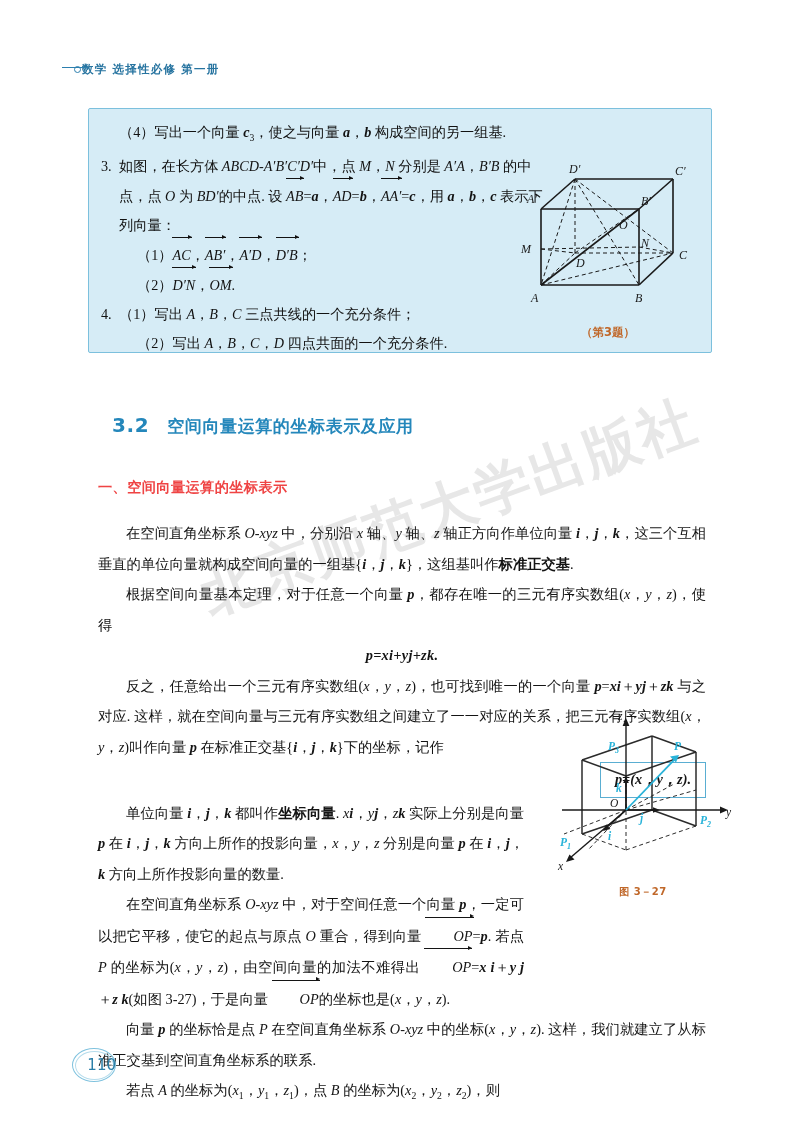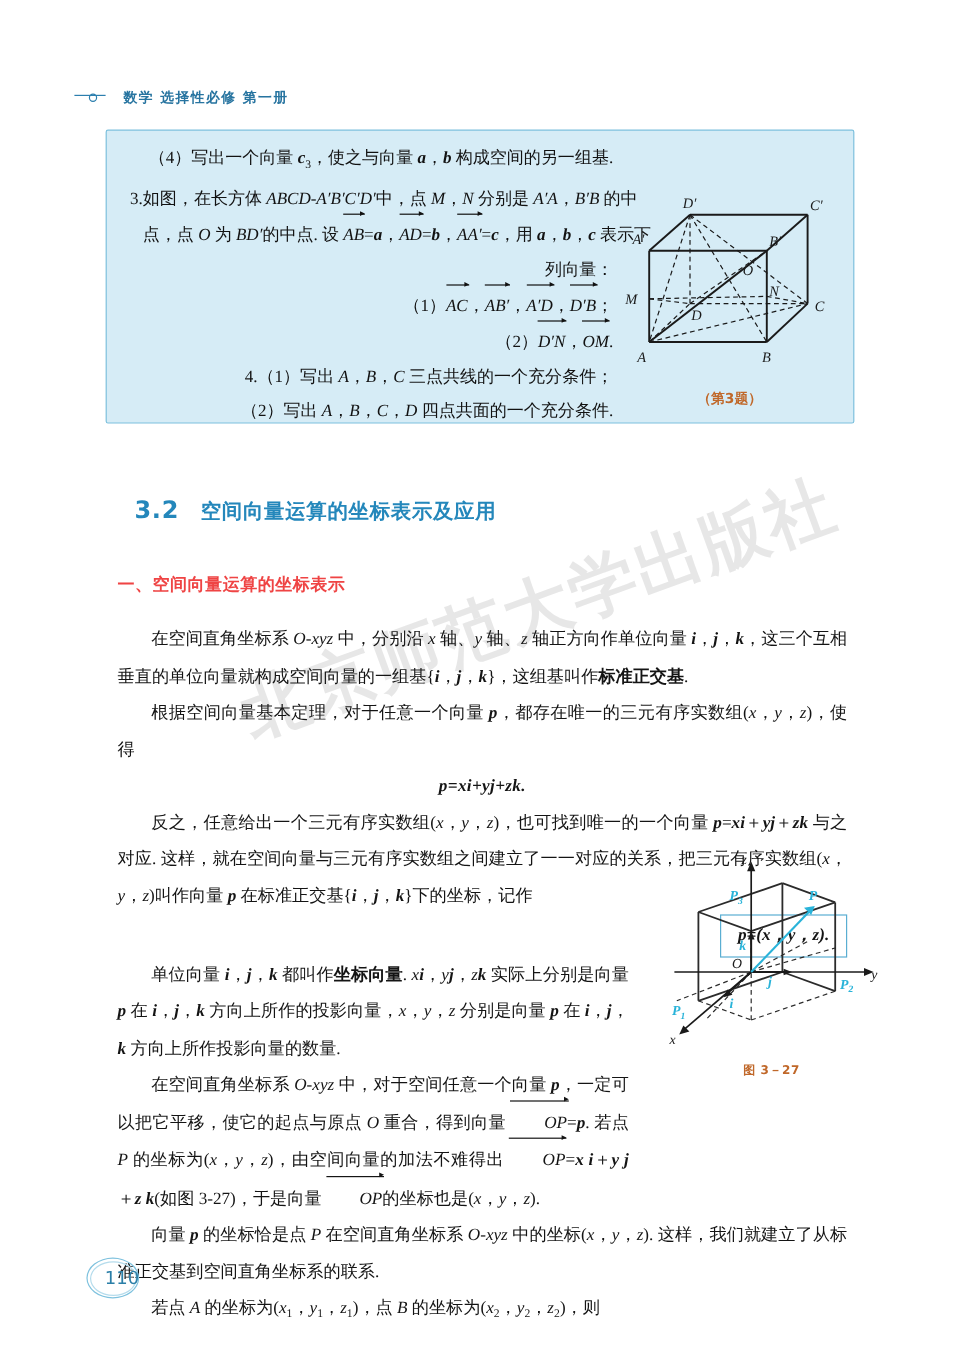--- a/index.html
+++ b/index.html
@@ -26,13 +26,13 @@
   
   .header {
     position: absolute;
-    top: 68px;
+    top: 56px;
     left: 62px;
     width: 670px;
     height: 26px;
     display: flex;
     align-items: center;
-    gap: 22px;
+    gap: 1px;
   }
   .header-dot {
     width: 5px; height: 5px;

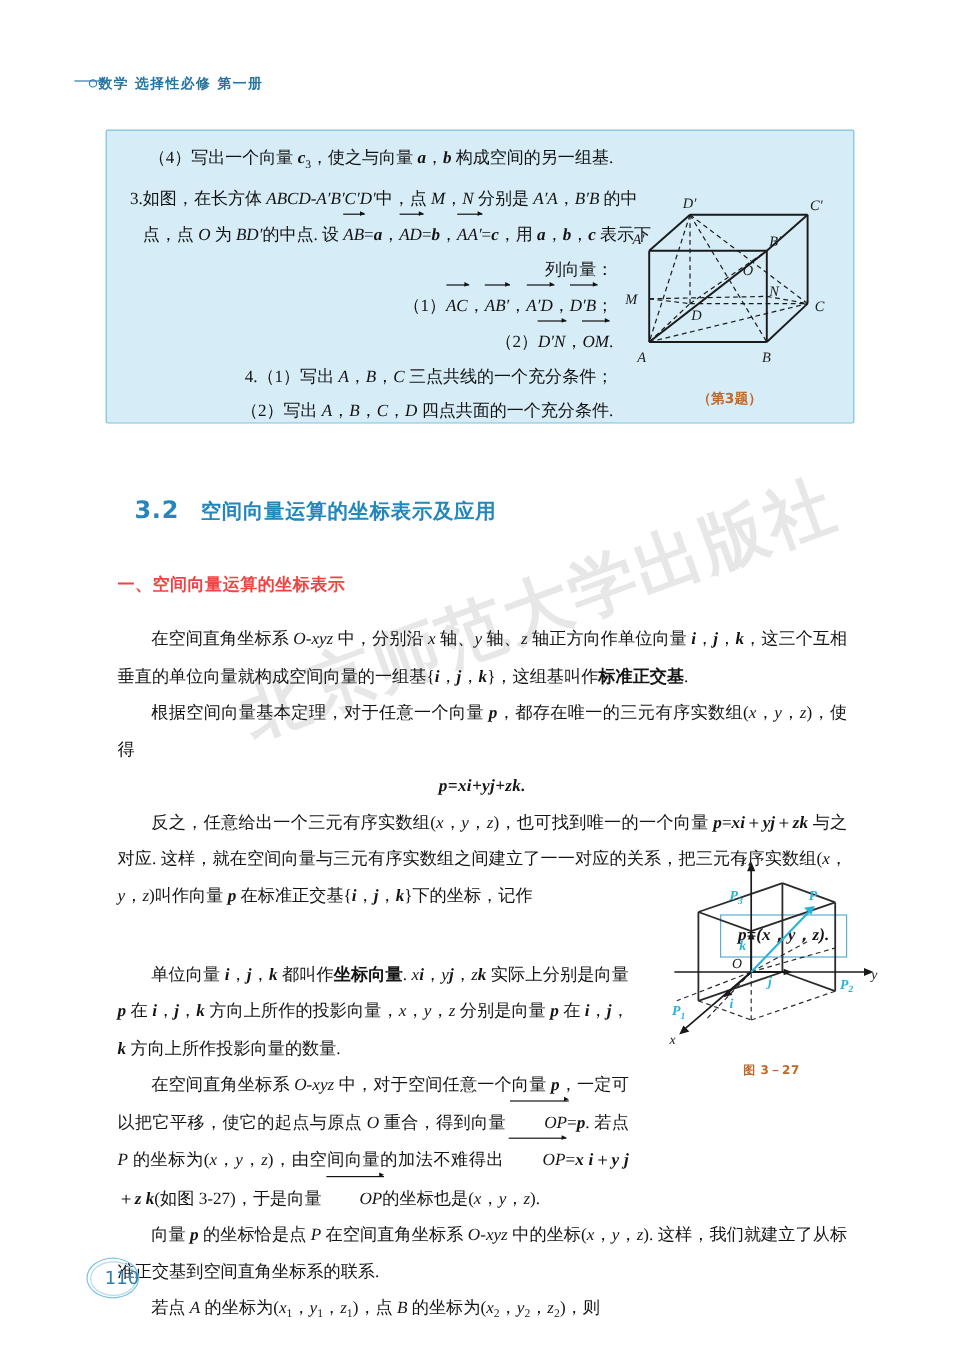--- a/index.html
+++ b/index.html
@@ -78,7 +78,7 @@
     line-height: 29px;
     color: #121212;
   }
-  .ex-line { white-space: nowrap; text-align: right; }
+  .ex-line { white-space: nowrap; }
   .ind1 { padding-left: 18px; }
   .ind2 { padding-left: 36px; }
   .num { display: inline-block; width: 18px; }

